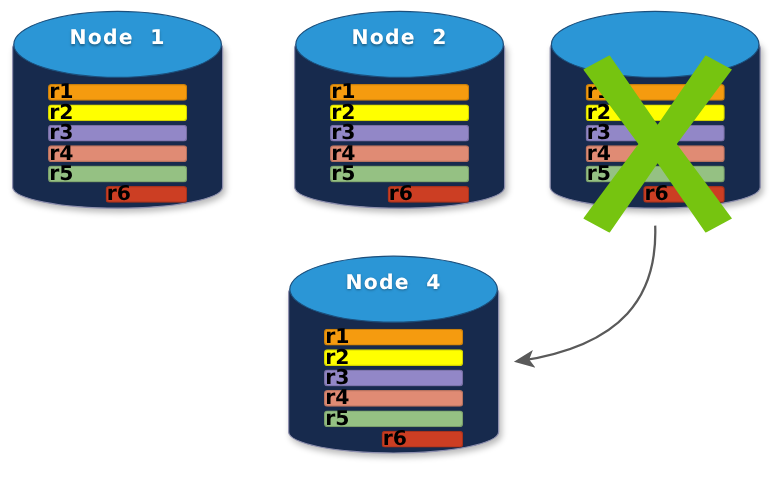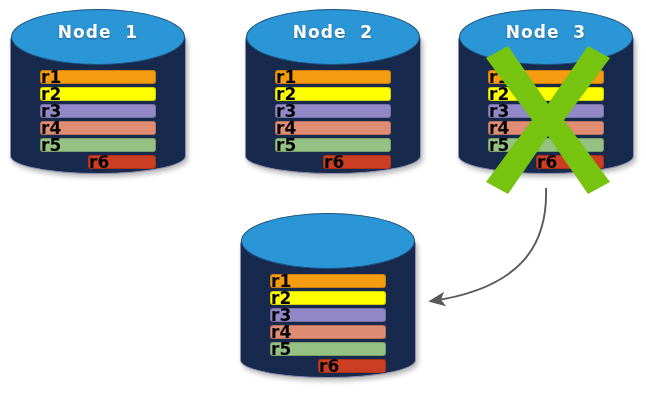--- a/index.html
+++ b/index.html
@@ -181,7 +181,6 @@
   <div class="node" id="node-3" style="left:458px; top:8px;">
     <div class="node-body" style="background: rgb(23, 42, 77);"></div>
     <div class="node-top" style="background: rgb(43, 150, 214);"></div>
-    <div class="node-title">Node  3</div>
     <div class="rows">
       <div class="row" style="background: rgb(245, 155, 15);">
         <span class="row-label">r1</span>

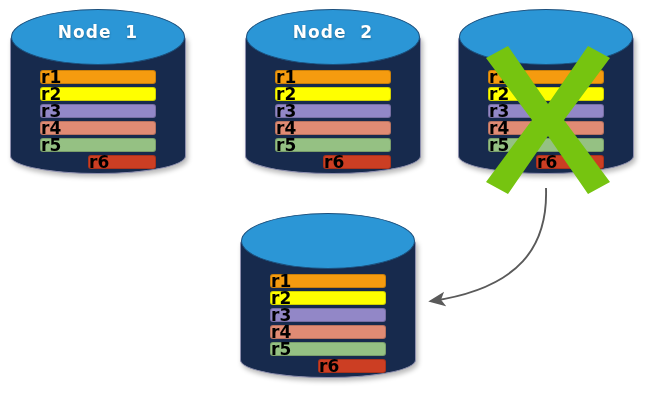--- a/index.html
+++ b/index.html
@@ -211,6 +211,7 @@
   <div class="node" id="node-4" style="left:240px; top:212px;">
     <div class="node-body" style="background: rgb(23, 42, 77);"></div>
     <div class="node-top" style="background: rgb(43, 150, 214);"></div>
+    <div class="node-title">Node  4</div>
     <div class="rows">
       <div class="row" style="background: rgb(245, 155, 15);">
         <span class="row-label">r1</span>

